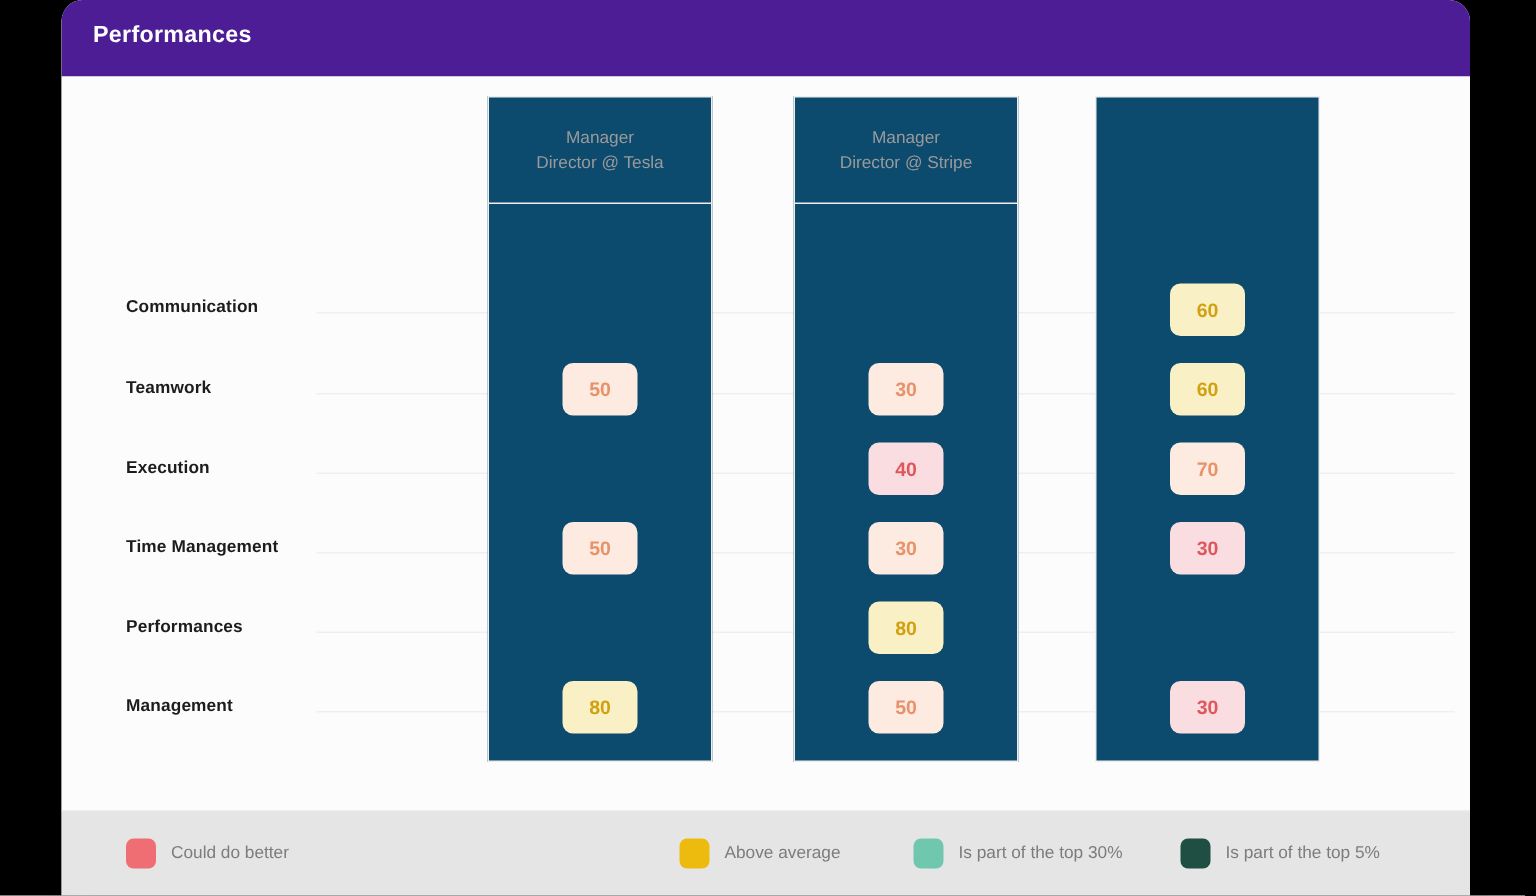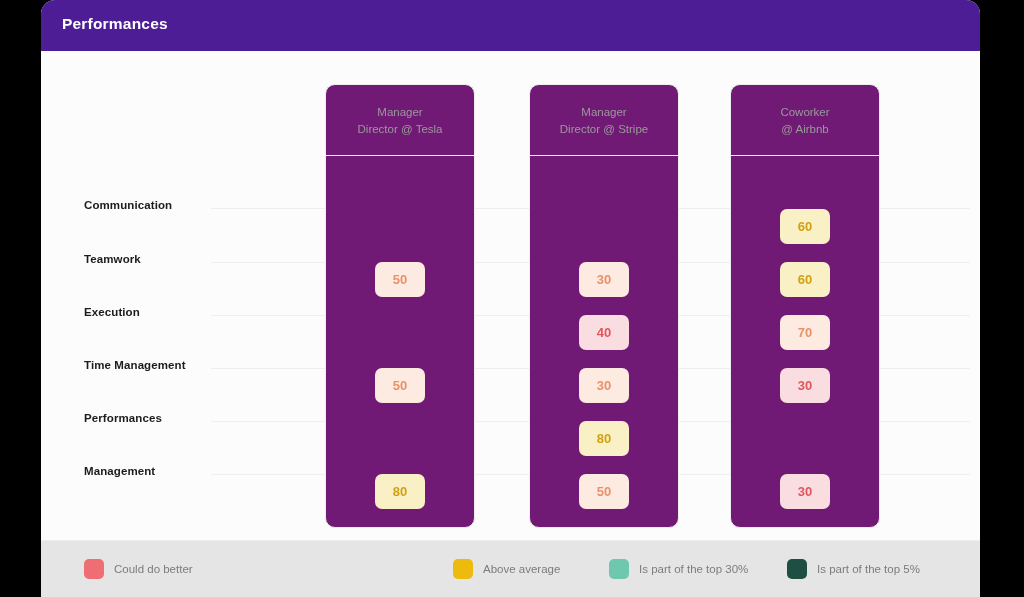--- a/index.html
+++ b/index.html
@@ -51,10 +51,10 @@
 
   
   .card{
-    position:absolute;top:33px;width:148px;height:442px;
-    background:#701a75;
+    position:absolute;top:13px;width:148px;height:442px;
+    background:#0c4a6e;
     border:1px solid #ededed;
-    border-radius:10px;
+    border-radius:0;
   }
   .card .chead{
     position:absolute;left:0;top:0;width:100%;height:71px;

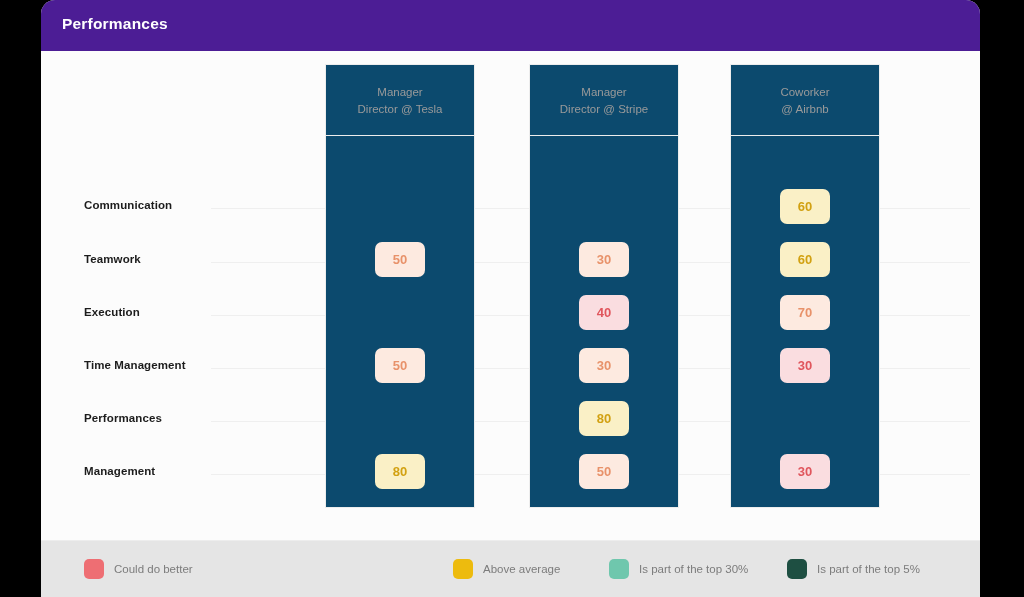--- a/index.html
+++ b/index.html
@@ -151,10 +151,6 @@
       </div>
 
       <div class="card" style="left:689px">
-        <div class="chead">
-          <span class="role">Coworker</span>
-          <span class="org">@ Airbnb</span>
-        </div>
         <div class="badge b-yellow" style="left:49px;top:105px">60</div>
         <div class="badge b-yellow" style="left:49px;top:158px">60</div>
         <div class="badge b-orange" style="left:49px;top:211px">70</div>

